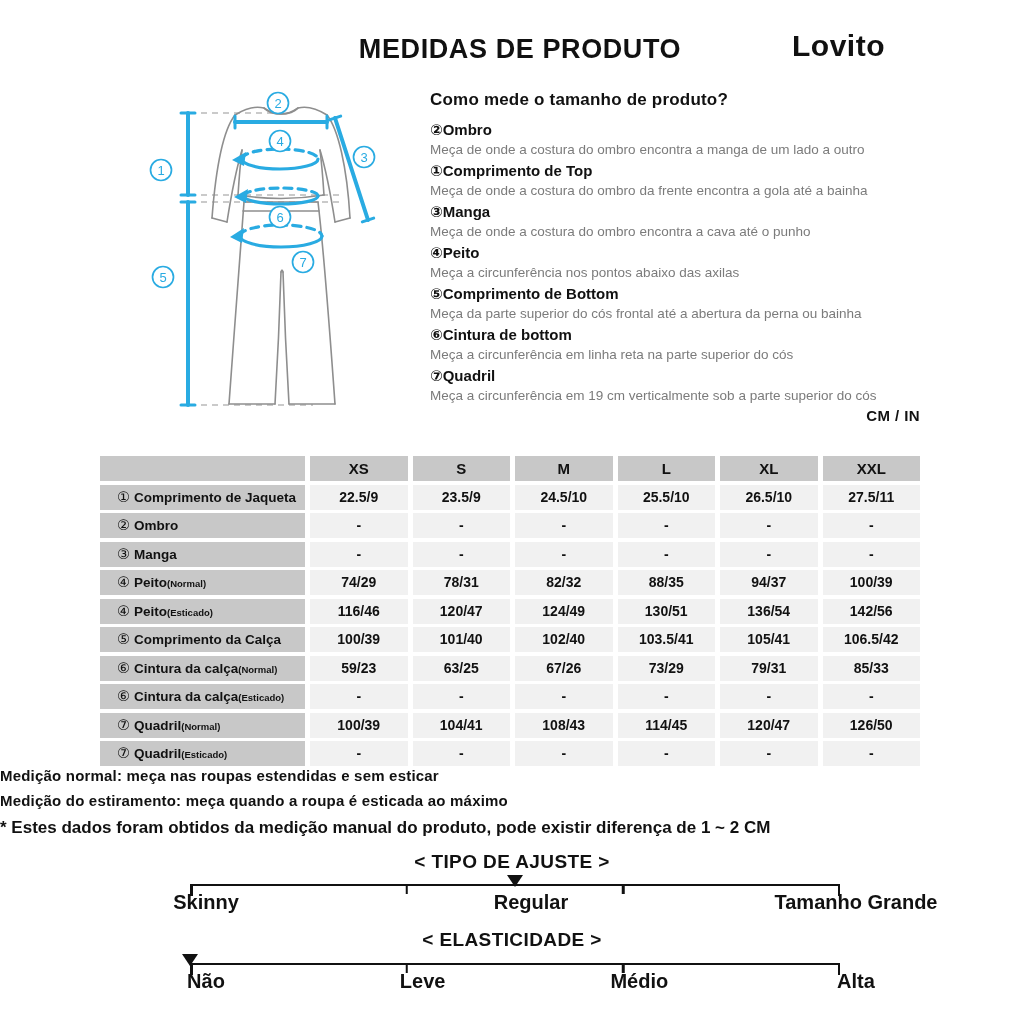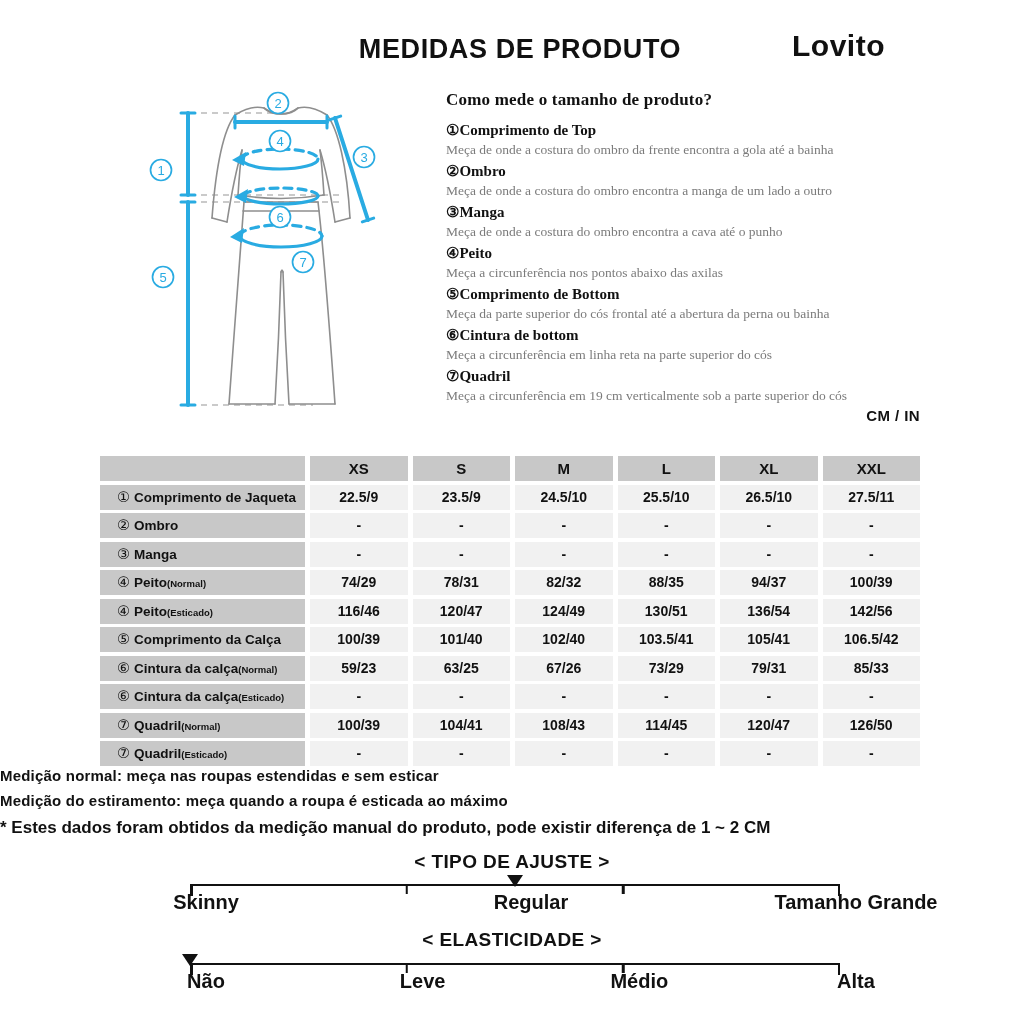--- a/index.html
+++ b/index.html
@@ -24,7 +24,7 @@
   .arrowhead{fill:var(--accent-blue,#29abe2);}
 
   
-  .guide{position:absolute;left:446px;top:90px;width:520px;font-family:Liberation Serif, serif;}
+  .guide{position:absolute;left:430px;top:90px;width:520px;}
   .guide-title{font-size:17px;font-weight:bold;margin-bottom:10px;letter-spacing:.2px;}
   .gitem .glabel{font-size:15px;font-weight:bold;line-height:20px;margin-top:1px;}
   .gitem .gdesc{font-size:13.5px;color:var(--desc-text,#7b7b7b);line-height:20px;white-space:nowrap;}

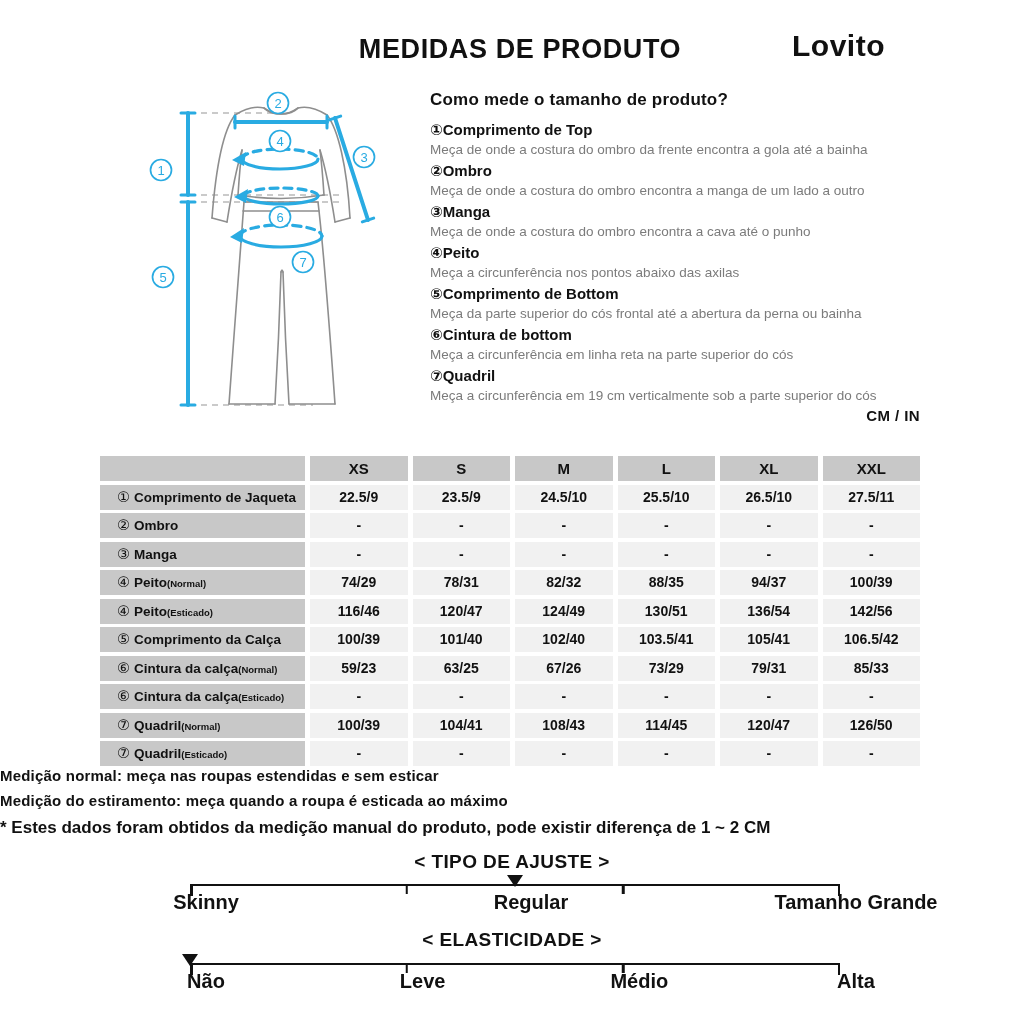--- a/index.html
+++ b/index.html
@@ -166,12 +166,12 @@
   <div class="guide">
     <div class="guide-title">Como mede o tamanho de produto?</div>
     <div class="gitem">
+      <div class="glabel"><span>②</span><span>Ombro</span></div>
+      <div class="gdesc">Meça de onde a costura do ombro encontra a manga de um lado a outro</div>
+    </div>
+    <div class="gitem">
       <div class="glabel"><span>①</span><span>Comprimento de Top</span></div>
       <div class="gdesc">Meça de onde a costura do ombro da frente encontra a gola até a bainha</div>
-    </div>
-    <div class="gitem">
-      <div class="glabel"><span>②</span><span>Ombro</span></div>
-      <div class="gdesc">Meça de onde a costura do ombro encontra a manga de um lado a outro</div>
     </div>
     <div class="gitem">
       <div class="glabel"><span>③</span><span>Manga</span></div>

